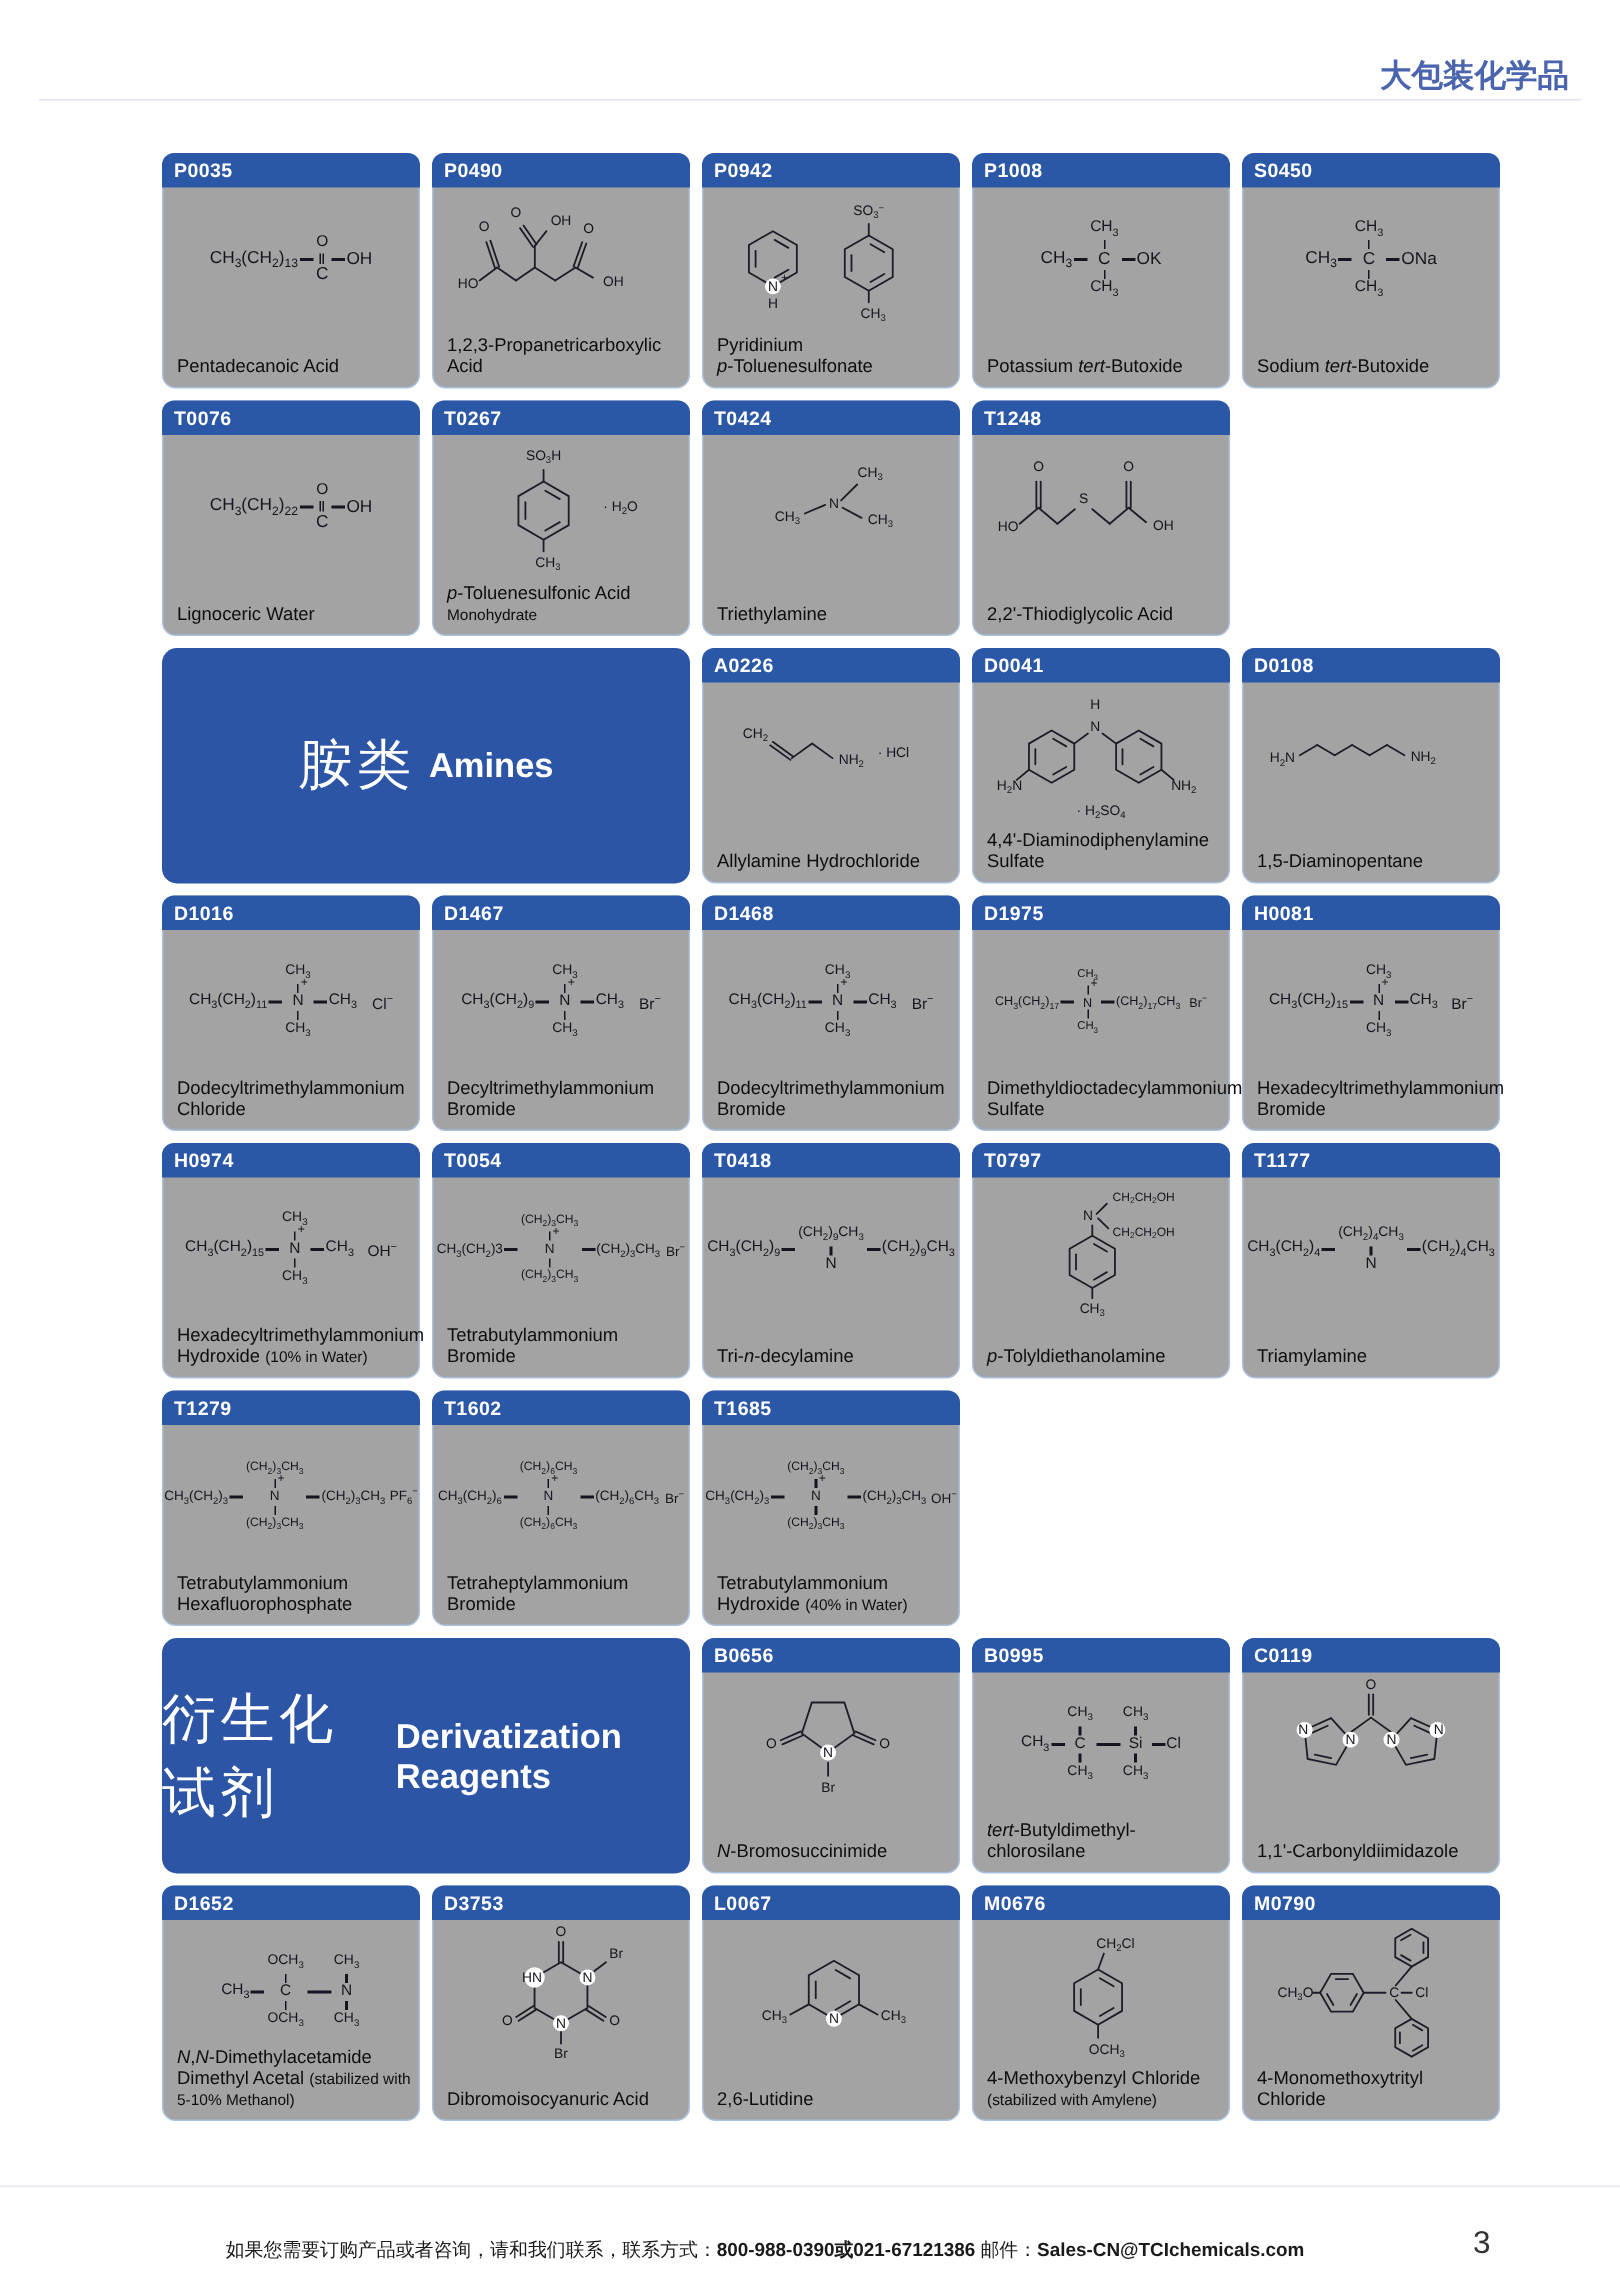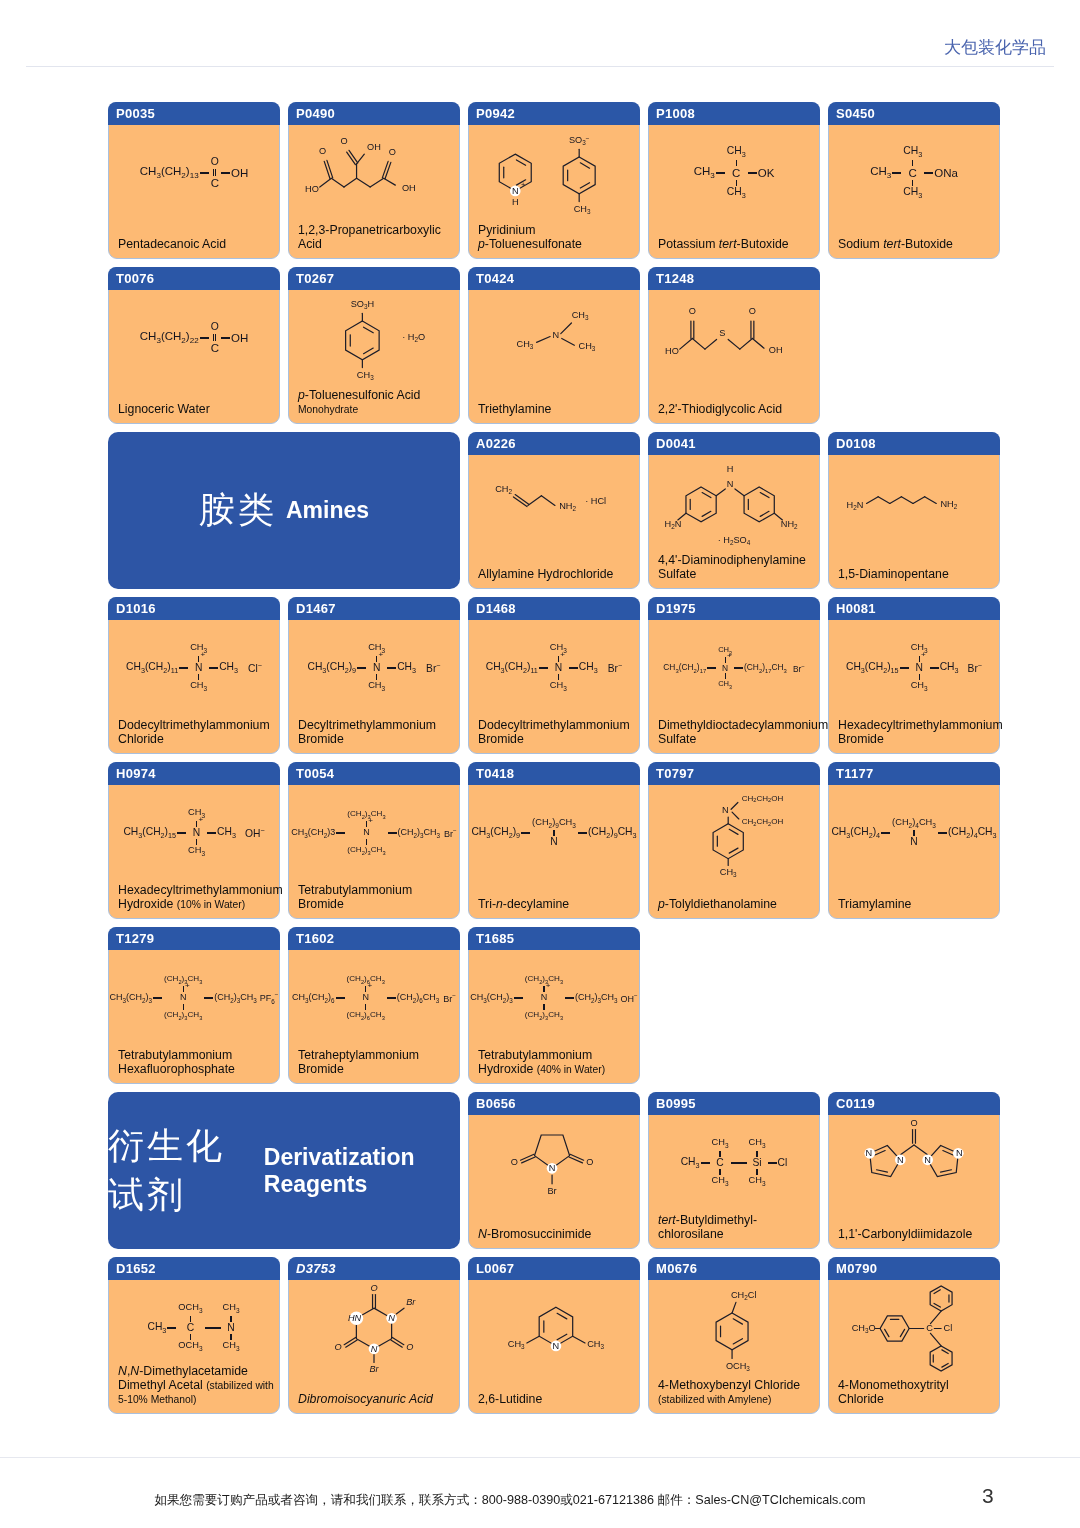--- a/index.html
+++ b/index.html
@@ -5,7 +5,7 @@
   html,body{margin:0;padding:0;background:#fff}
   .page{position:relative;width:1080px;height:1528px;background:#fff;overflow:hidden;
         font-family:"Liberation Sans",sans-serif;}
-  .hdr-title{position:absolute;top:36px;right:34px;color:#4a64ae;font-weight:normal;font-size:17px}
+  .hdr-title{position:absolute;top:36px;right:34px;color:#4a64ae;font-weight:bold;font-size:21px}
   .hdr-rule{position:absolute;top:66px;left:26px;right:26px;height:1px;background:#e2e5ee}
   .grid{position:absolute;left:108px;top:102px;display:grid;grid-template-columns:repeat(5,172px);
         grid-auto-rows:157px;gap:8px}

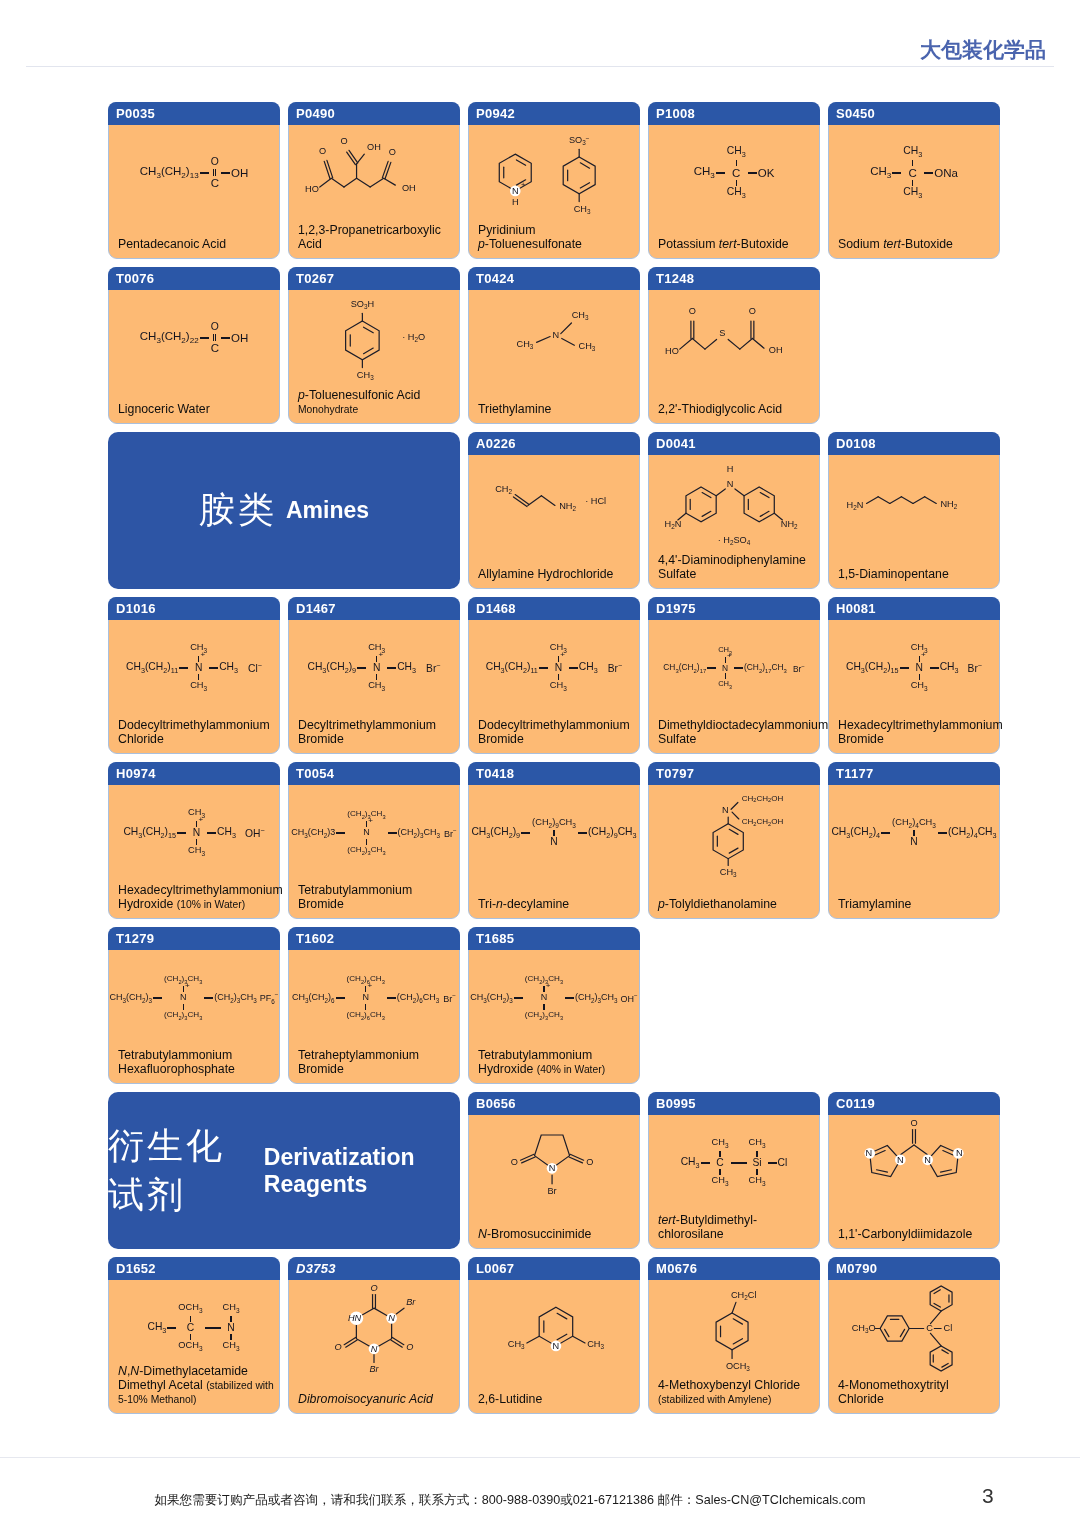--- a/index.html
+++ b/index.html
@@ -9,7 +9,7 @@
   .hdr-rule{position:absolute;top:66px;left:26px;right:26px;height:1px;background:#e2e5ee}
   .grid{position:absolute;left:108px;top:102px;display:grid;grid-template-columns:repeat(5,172px);
         grid-auto-rows:157px;gap:8px}
-  .card{position:relative;border:1.4px solid #a9c0de;border-radius:9px;background:#fdba74}
+  .card{position:relative;border:1.4px solid #a9c0de;border-radius:9px;background:#a3a3a3}
   .chead{position:absolute;top:-1px;left:-1px;right:-1px;height:23px;background:#2b57a7;
          border-radius:8px 8px 0 0;color:#fff;font-weight:bold;font-size:13px;line-height:23px;
          padding-left:8px;box-sizing:border-box;letter-spacing:.3px}

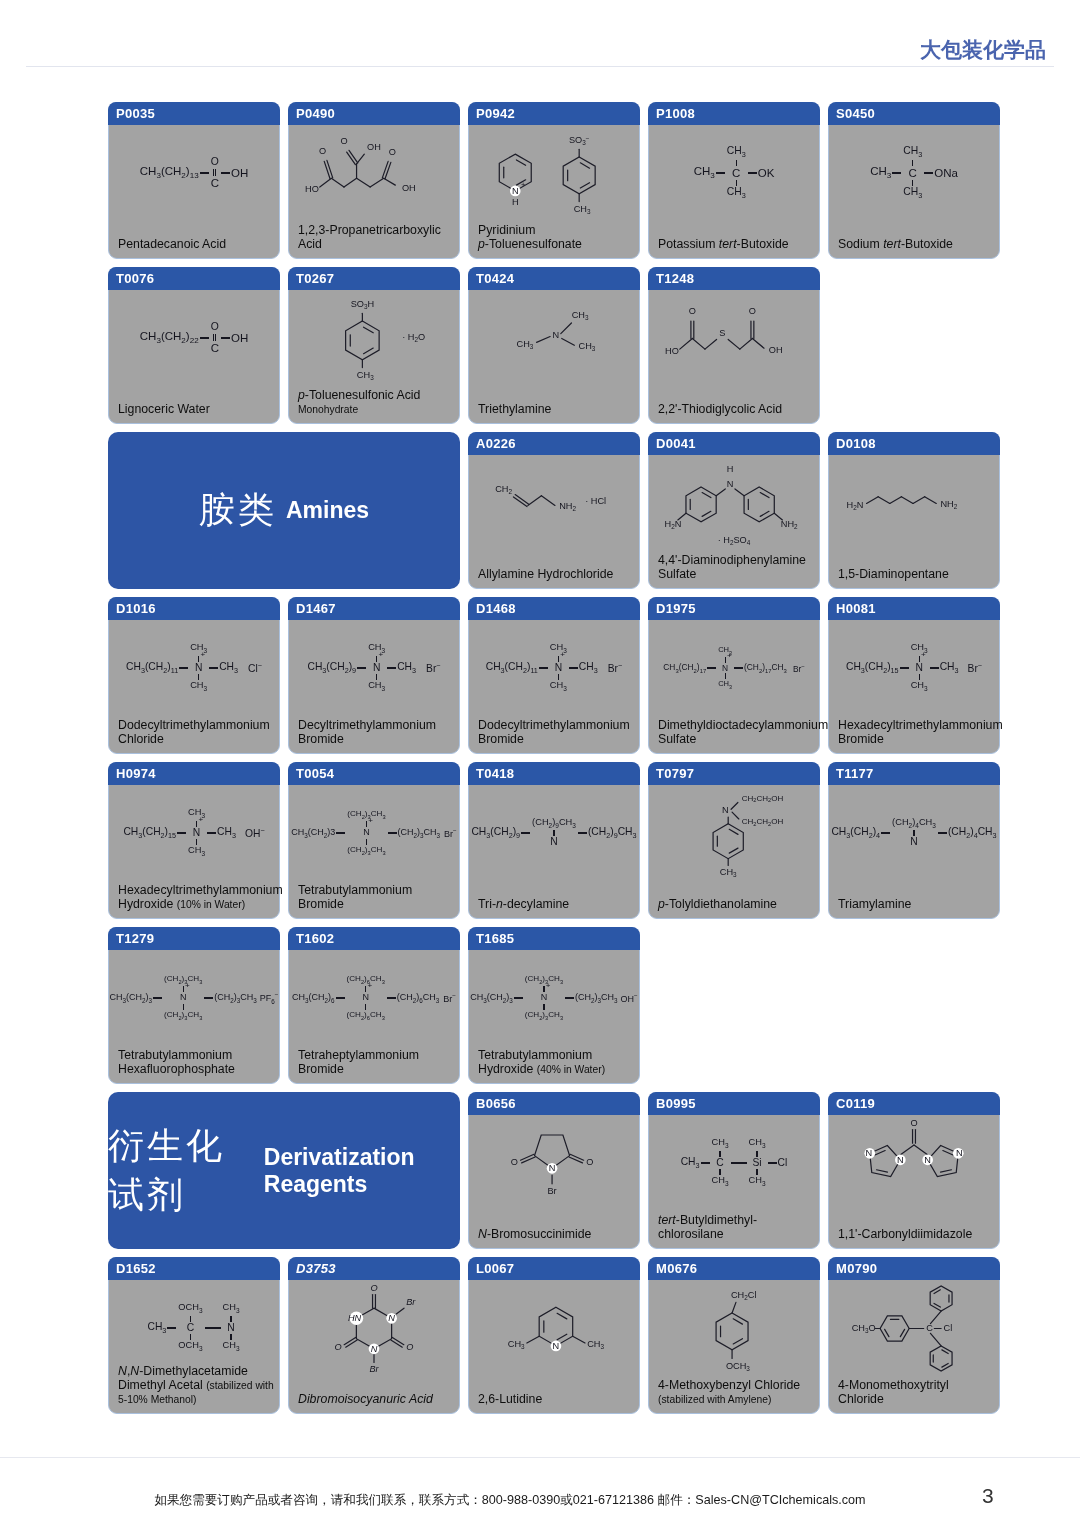--- a/index.html
+++ b/index.html
@@ -669,7 +669,7 @@
         </div>
         <div class="pname"><i>N</i>,<i>N</i>-Dimethylacetamide Dimethyl Acetal <span class="sm">(stabilized with 5-10% Methanol)</span></div>
       </div>
-      <div class="card" style="grid-area: 8 / 2; font-style: italic;">
+      <div class="card" style="grid-area: 8 / 2;">
         <div class="chead">D3753</div>
         <div class="struct">
           <svg width="152" height="92" viewBox="0 0 152 95">

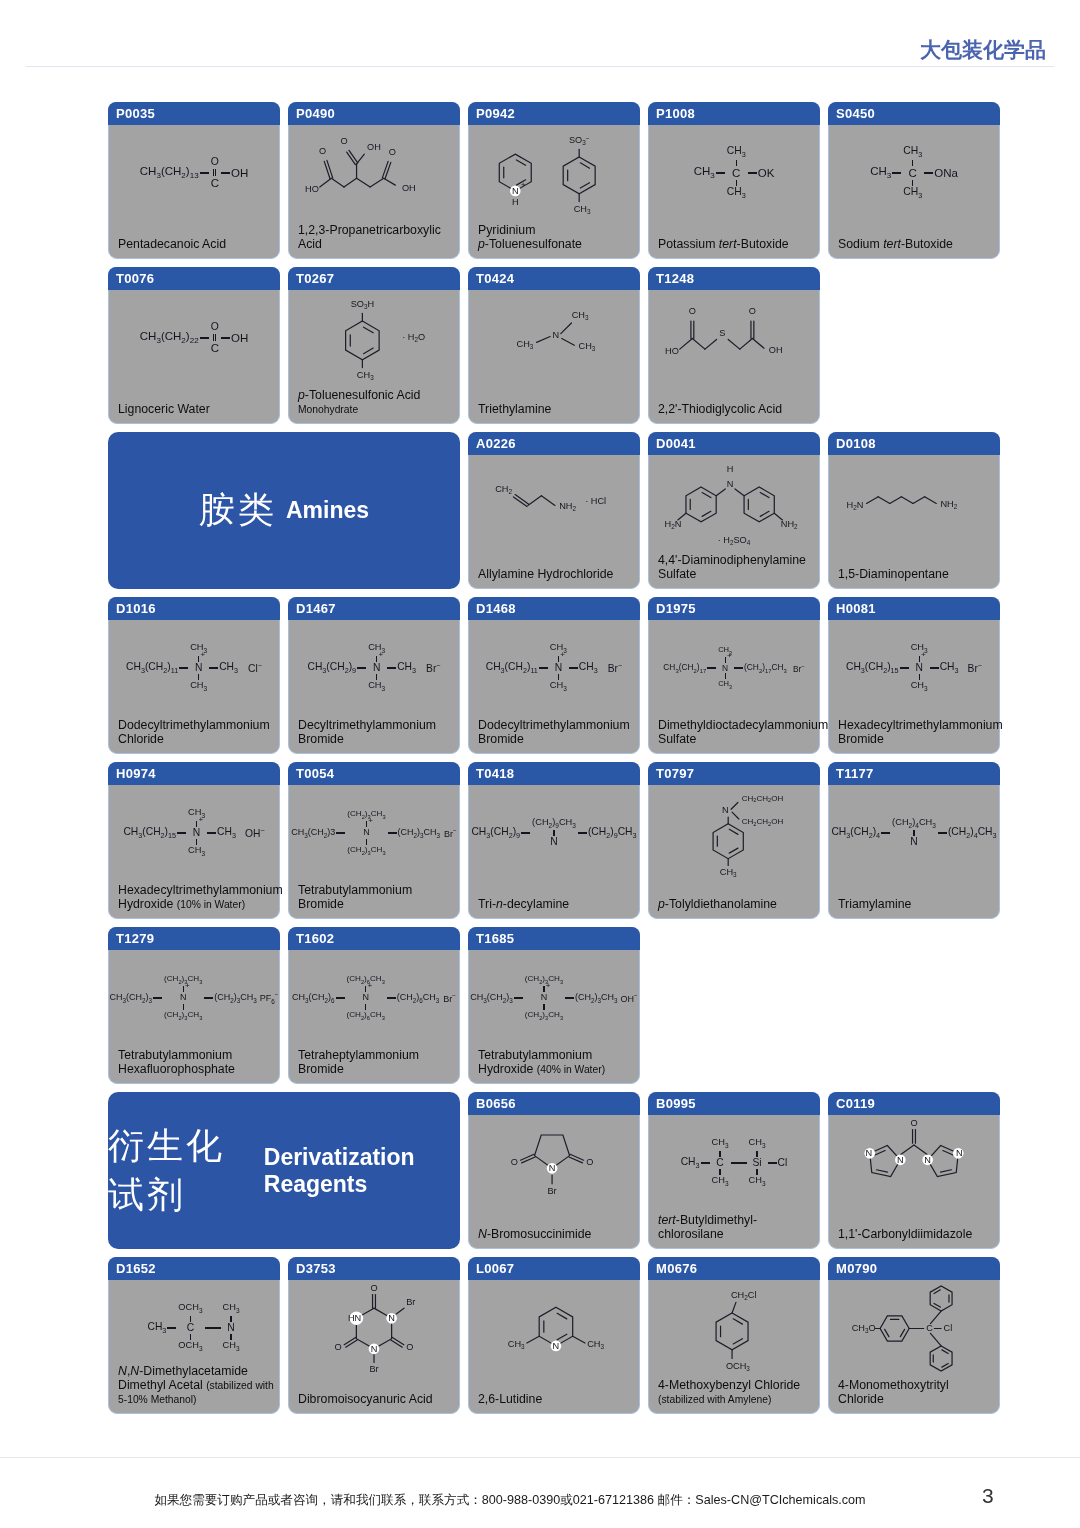--- a/index.html
+++ b/index.html
@@ -33,7 +33,7 @@
   .banner .en{font-size:23px;font-weight:bold}
   .foot-rule{position:absolute;top:1457px;left:0;right:0;height:1px;background:#e6e8ef}
   .footer{position:absolute;top:1492px;left:40px;width:940px;text-align:center;font-size:12.6px;color:#1a1a1a}
-  .footer b{font-weight:normal}
+  .footer b{font-weight:bold}
   .pageno{position:absolute;top:1484px;left:982px;font-size:21px;color:#333}
   svg text{font-family:"Liberation Sans",sans-serif;fill:#15151f}
 </style>

